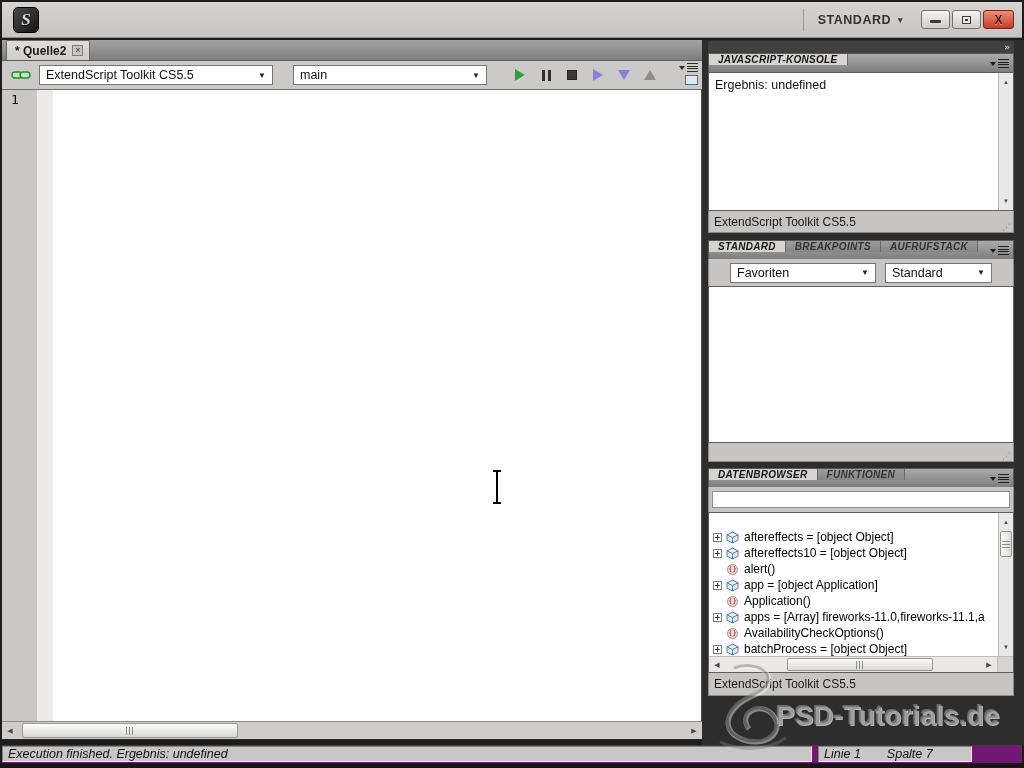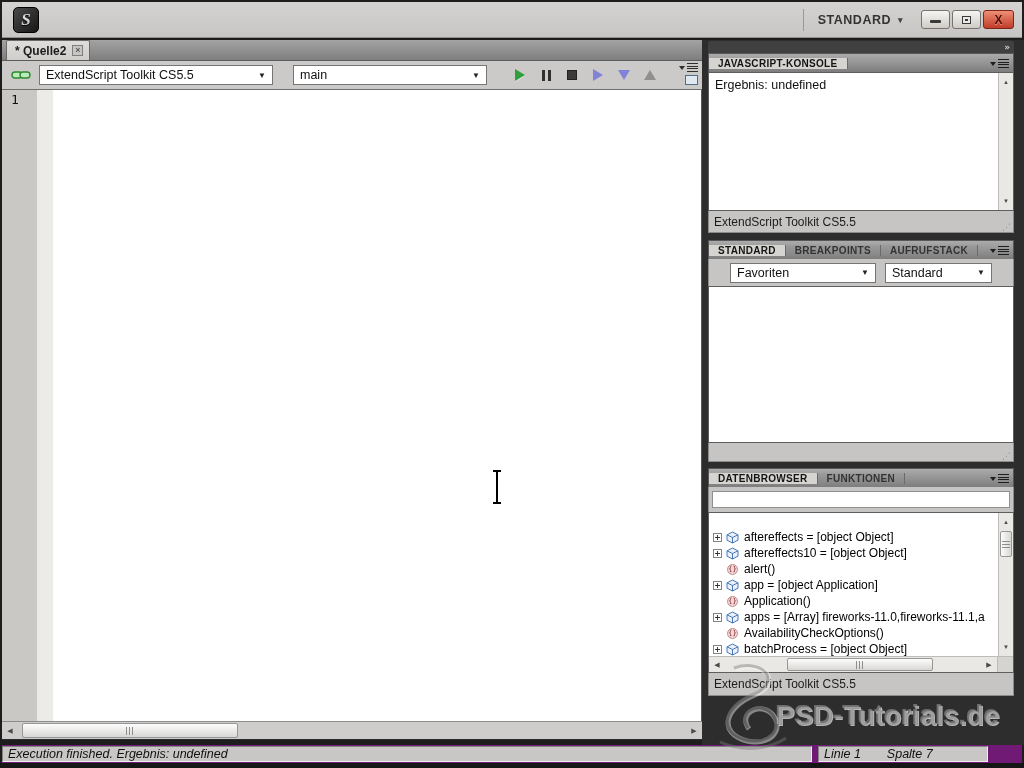--- a/index.html
+++ b/index.html
@@ -99,7 +99,7 @@
     display:flex; align-items:center; justify-content:flex-end; padding-right:4px;
     color:#cfcfcf; font:bold 9px/9px "DejaVu Sans",sans-serif; cursor:default; }
   .ptab-bar { height:19px; background:linear-gradient(#ababab,#7d7d7d); border:1px solid #585858;
-    border-bottom:none; display:flex; align-items:center; position:relative; }
+    border-bottom:none; display:flex; align-items:flex-start; position:relative;font-style:italic; }
   .ptab { padding:0 9px; display:flex; align-items:center; font-size:10px; font-weight:bold;
     letter-spacing:0.3px; color:#333; border-right:1px solid #6a6a6a;
     background:linear-gradient(#9c9c9c,#868686); cursor:default; white-space:nowrap; }

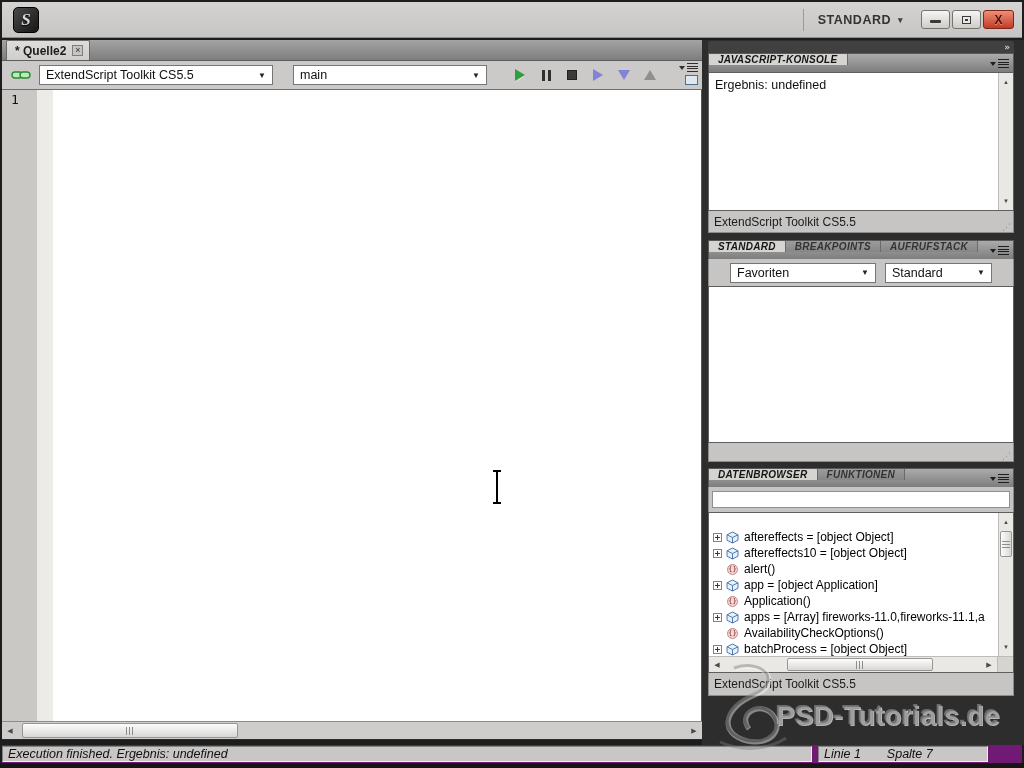--- a/index.html
+++ b/index.html
@@ -160,7 +160,7 @@
     border:1px solid; border-color:#838383 #eeeeee #eeeeee #838383;
     font-size:12.5px; color:#111; display:flex; align-items:center; padding:0 5px; }
   .sfield.main { left:0; width:810px; }
-  .sfield.pos { left:816px; width:170px; gap:26px; }
+  .sfield.pos { left:816px; width:154px; gap:26px; }
   .bottom-strip { position:absolute; left:0; right:0; top:763px; height:5px; background:#161616; }
 
   

